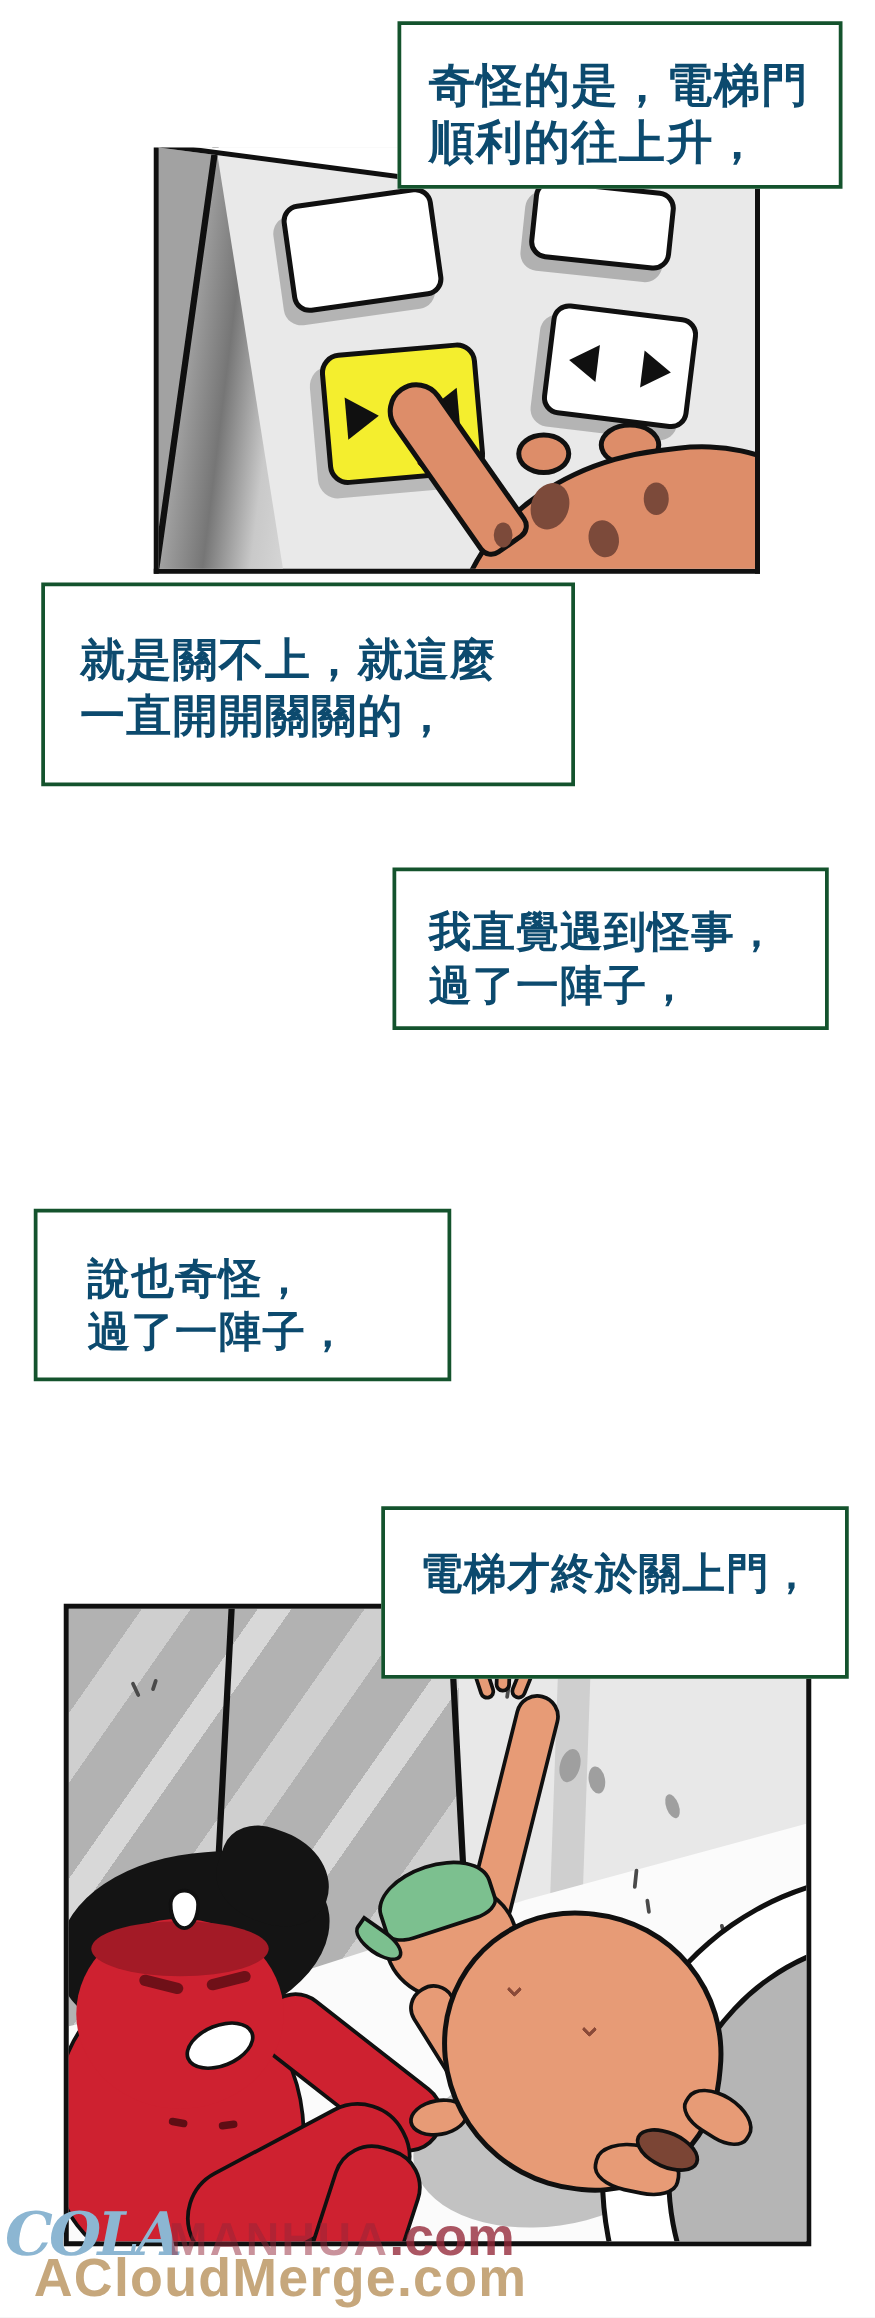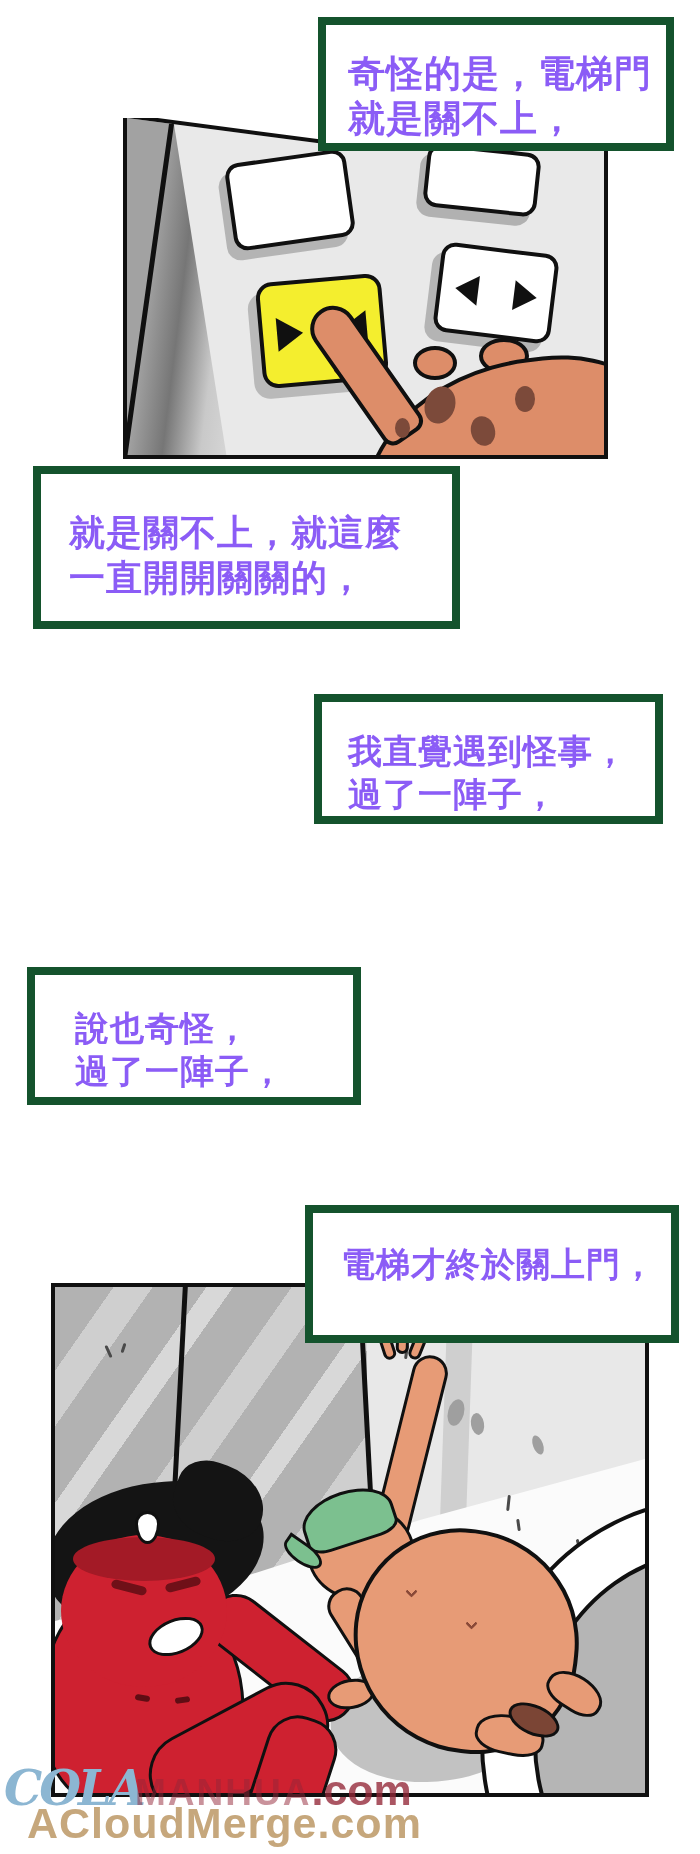--- a/index.html
+++ b/index.html
@@ -12,8 +12,8 @@
 
   
   .cap {
-    position:absolute; background:#ffffff; border:8px solid #14532d;
-    color:#8b5cf6; font-weight:700; z-index:5; letter-spacing:1px;
+    position:absolute; background:#ffffff; border:3px solid #14532d;
+    color:#0c4a6e; font-weight:700; z-index:5; letter-spacing:1px;
   }
   .cap .ln { white-space:nowrap; }
   .cap1 { left:318px; top:17px;  width:356px; height:134px; padding:26px 0 0 22px; font-size:37px; line-height:1.22; }

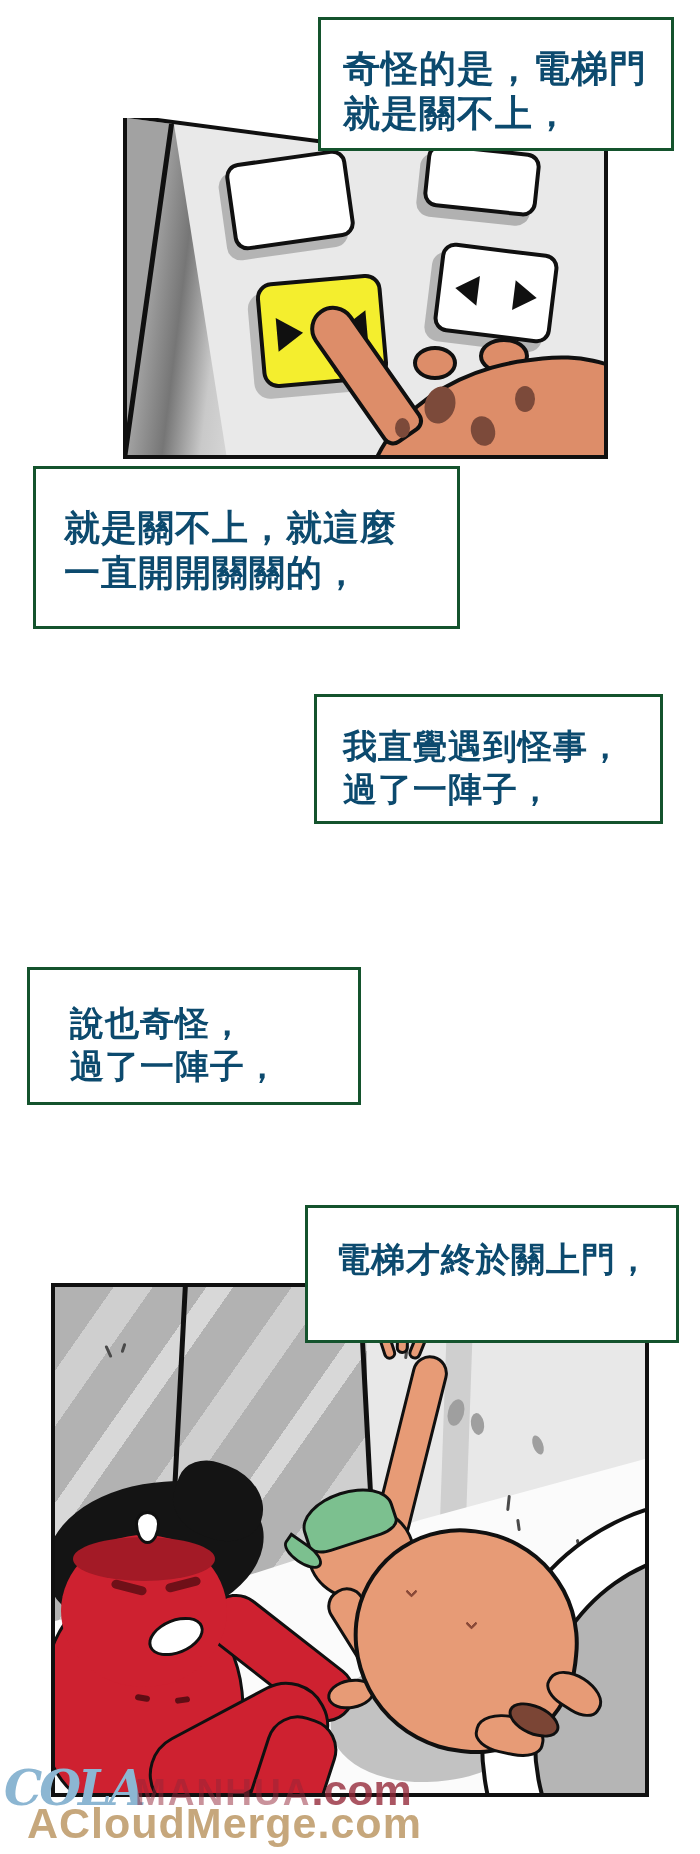--- a/index.html
+++ b/index.html
@@ -135,7 +135,7 @@
 
   <div class="cap cap1">
     <div class="ln">奇怪的是，電梯門</div>
-    <div class="ln">就是關不上，</div>
+    <div class="ln">順利的往上升，</div>
   </div>
 
   <div class="panel1">

